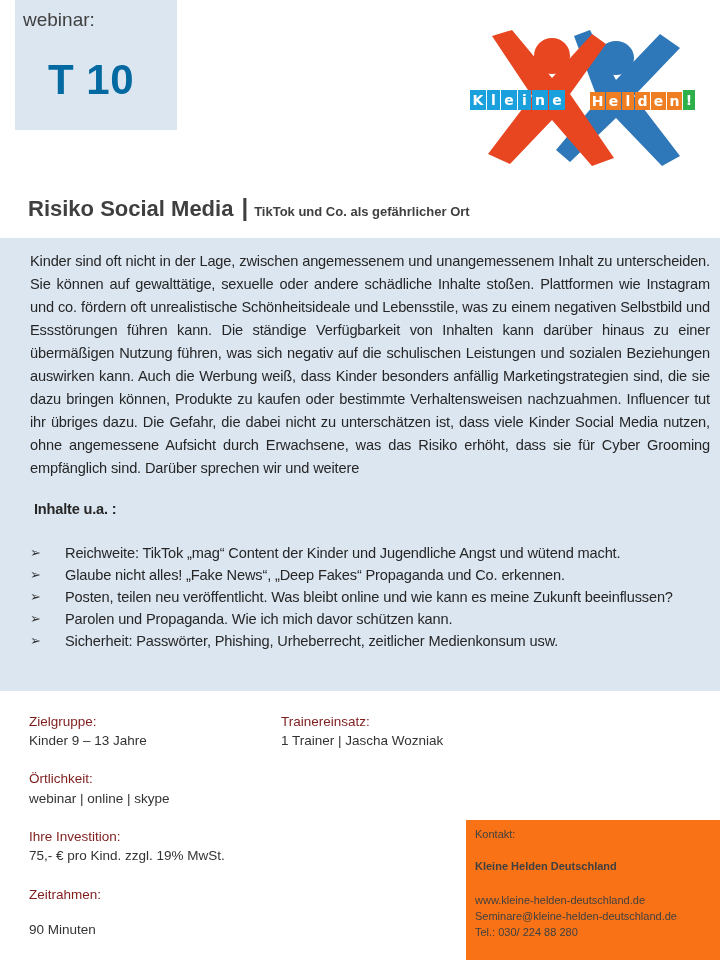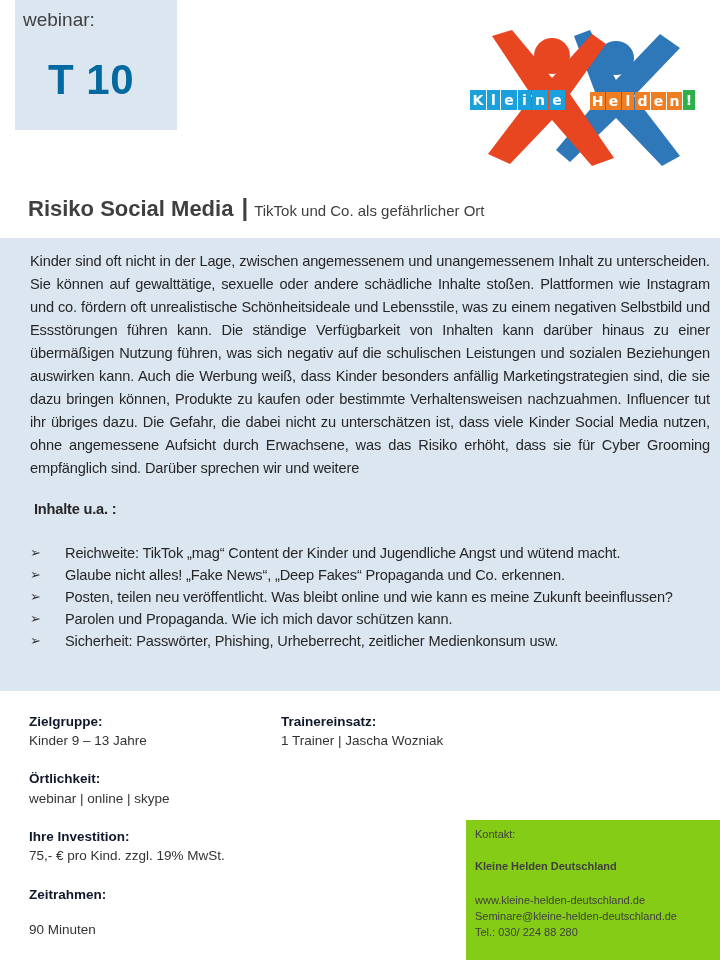--- a/index.html
+++ b/index.html
@@ -18,7 +18,7 @@
   .title-row { position: absolute; left: 28px; top: 194px; white-space: nowrap; color: #3f3f3f; }
   .title-main { font-size: 22px; font-weight: bold; }
   .title-sep { font-size: 24px; font-weight: bold; margin: 0 6px 0 8px; }
-  .title-sub { font-size: 15px; font-weight: normal; margin-top: 48px; }
+  .title-sub { font-size: 13px; font-weight: bold; margin-top: 48px; }
 
   .blue-panel {
     position: absolute; left: 0; top: 238px; width: 720px; height: 453px;

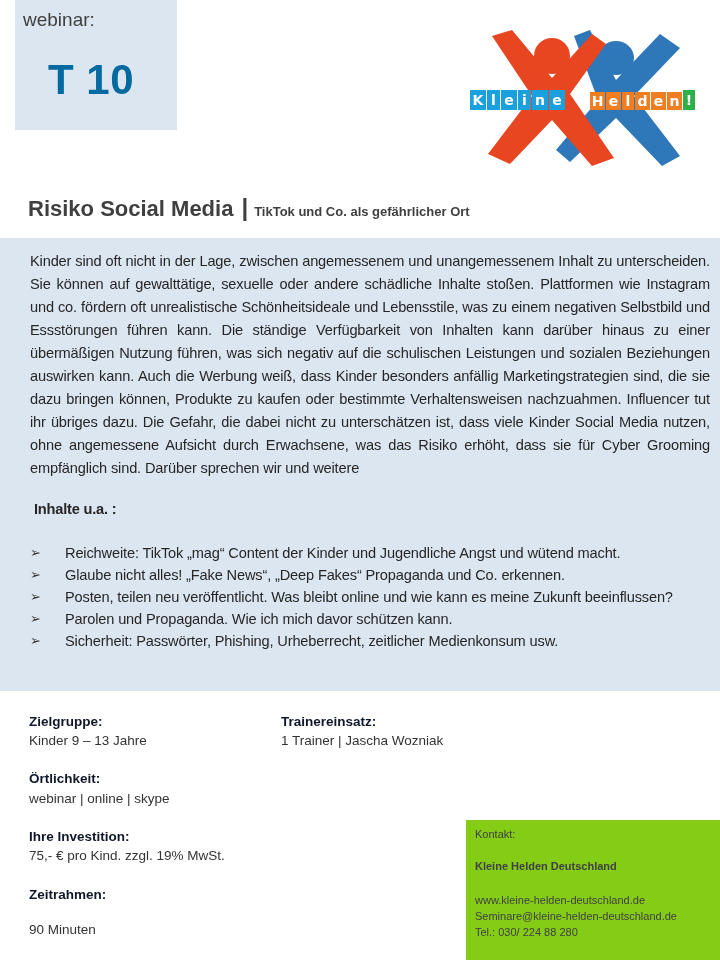--- a/index.html
+++ b/index.html
@@ -38,7 +38,7 @@
   .bullets li { position: relative; padding-left: 37px; font-size: 14.6px; line-height: 22px; color: #262626; letter-spacing: -0.15px; }
   .bullets li .arrow { position: absolute; left: 2px; top: 0; font-size: 13px; color: #333; }
 
-  .info-label { position: absolute; font-size: 13.5px; font-weight: bold; color: #0f172a; text-align: right; }
+  .info-label { position: absolute; font-size: 13.5px; font-weight: normal; color: #7f1d1d; text-align: right; }
   .info-value { position: absolute; font-size: 13.5px; color: #333; }
 
   .contact-box {

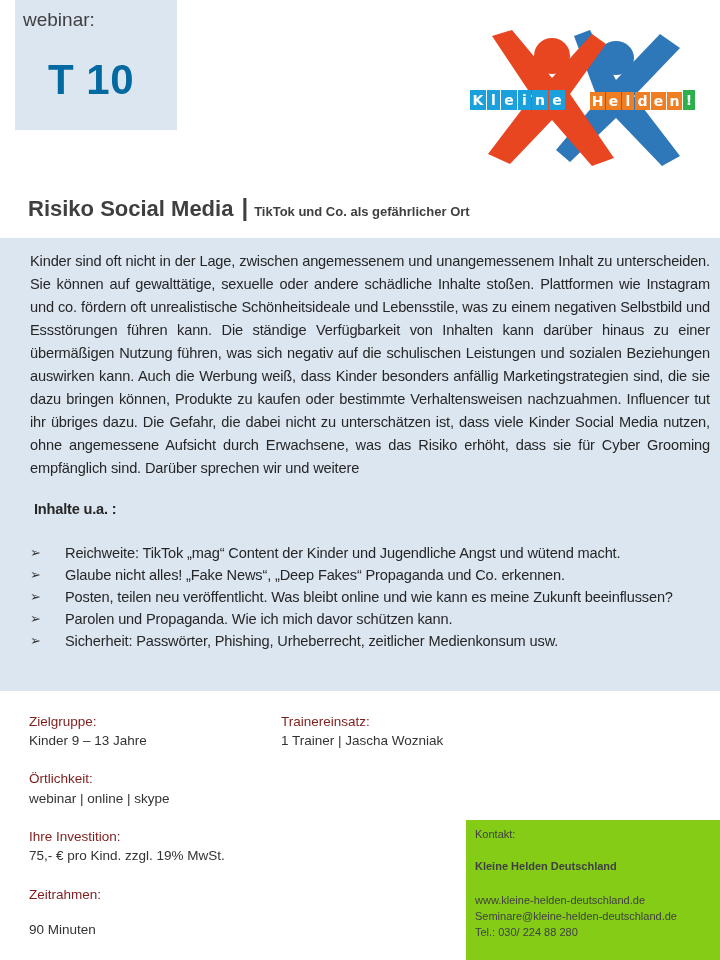--- a/index.html
+++ b/index.html
@@ -43,7 +43,7 @@
 
   .contact-box {
     position: absolute; left: 466px; top: 820px; width: 254px; height: 140px;
-    background: #84cc16; padding: 8px 0 0 9px; color: #404040;
+    background: #f97316; padding: 8px 0 0 9px; color: #404040;
   }
   .contact-box .c-label { font-size: 11px; }
   .contact-box .c-org { font-size: 11px; font-weight: bold; margin-top: 20px; }

